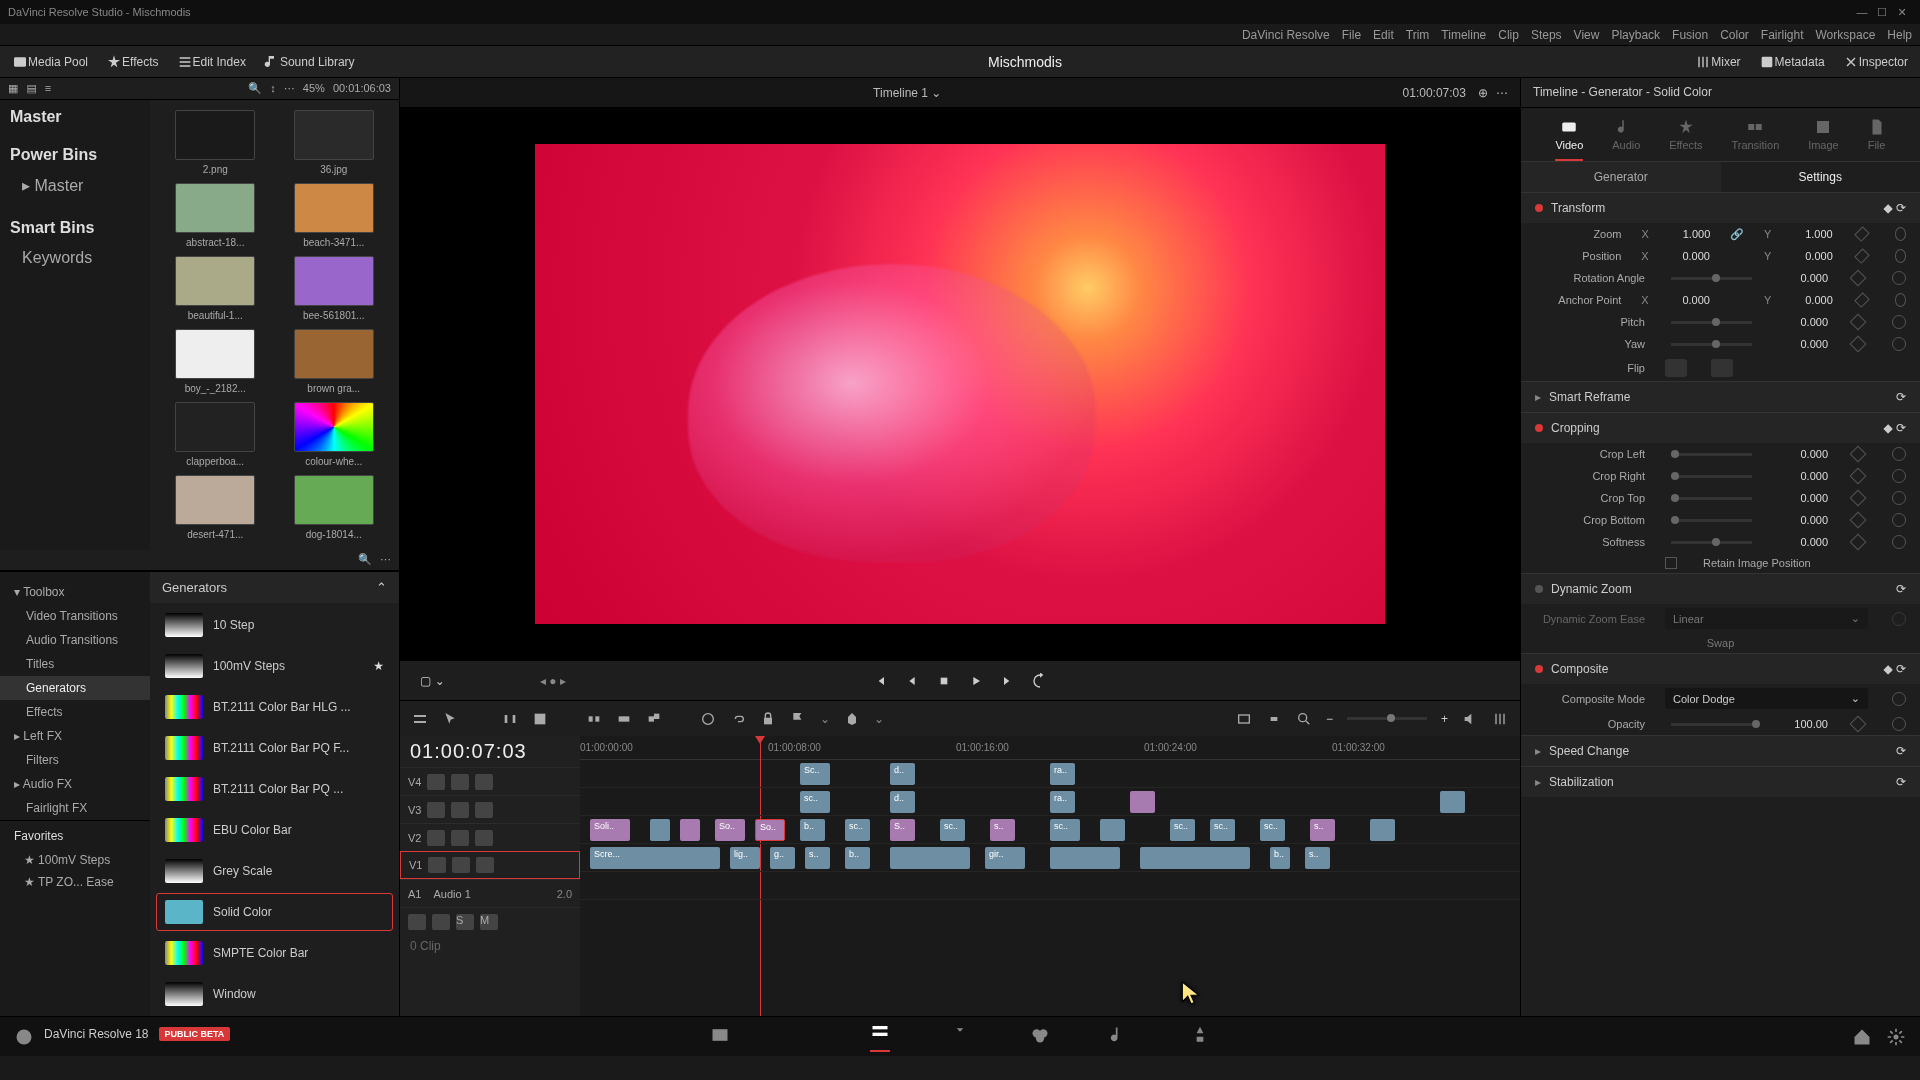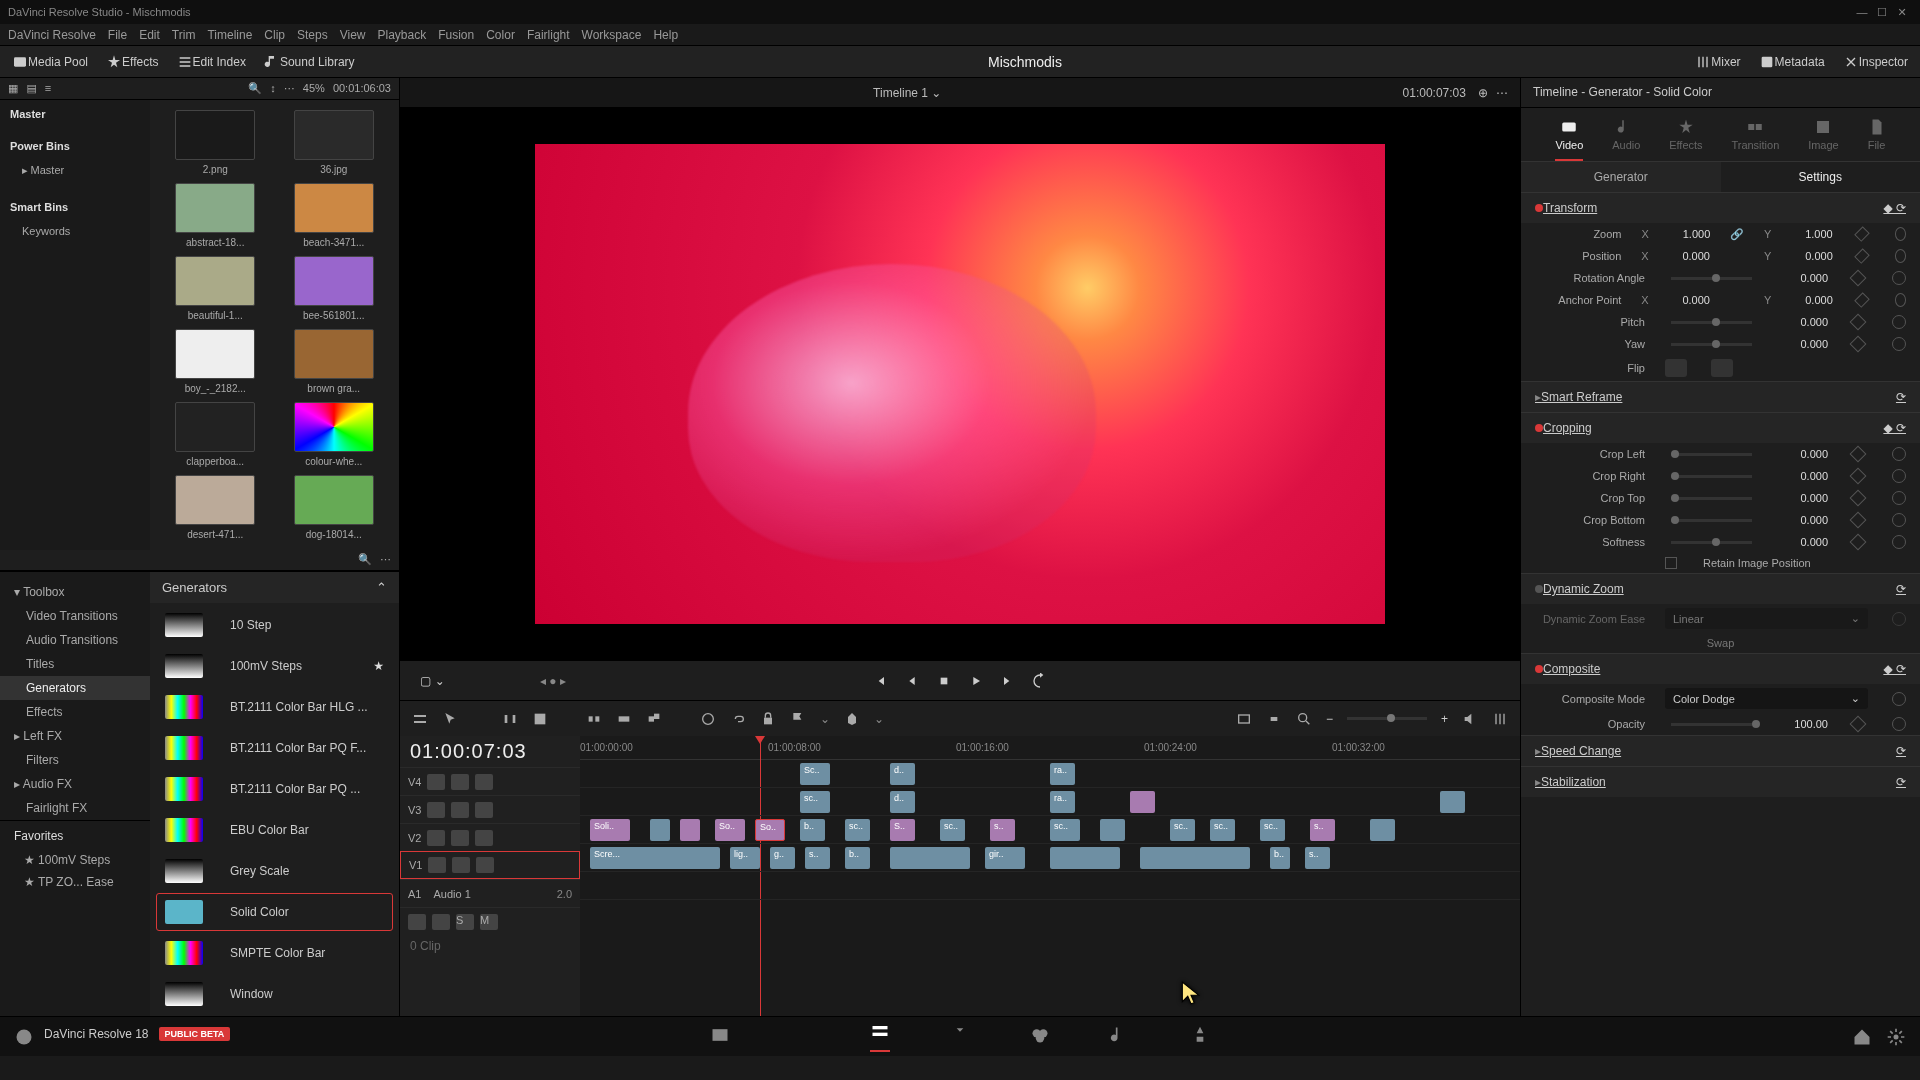--- a/index.html
+++ b/index.html
@@ -7,7 +7,7 @@
 .titlebar { height: 24px; background: #0f0f0f; display: flex; align-items: center; padding: 0 8px; color: #888; font-size: 11px; }
 .titlebar .spacer { flex: 1; }
 .win-btn { width: 20px; text-align: center; }
-.menubar { height: 22px; background: #1a1a1a; display: flex; align-items: center; padding: 0 8px; gap: 12px; color: #999; font-size: 12px; border-bottom: 1px solid #000; }
+.menubar { height: 22px; background: #1a1a1a; display: flex; align-items: center; padding: 0 8px; gap: 12px; color: #999; font-size: 12px; border-bottom: 1px solid #000; justify-content: flex-end; }
 .toolbar-top { height: 32px; background: #222; display: flex; align-items: center; padding: 0 12px; gap: 18px; border-bottom: 1px solid #000; }
 .toolbar-top .btn { display: flex; align-items: center; color: #ccc; }
 .toolbar-top .spacer { flex: 1; }

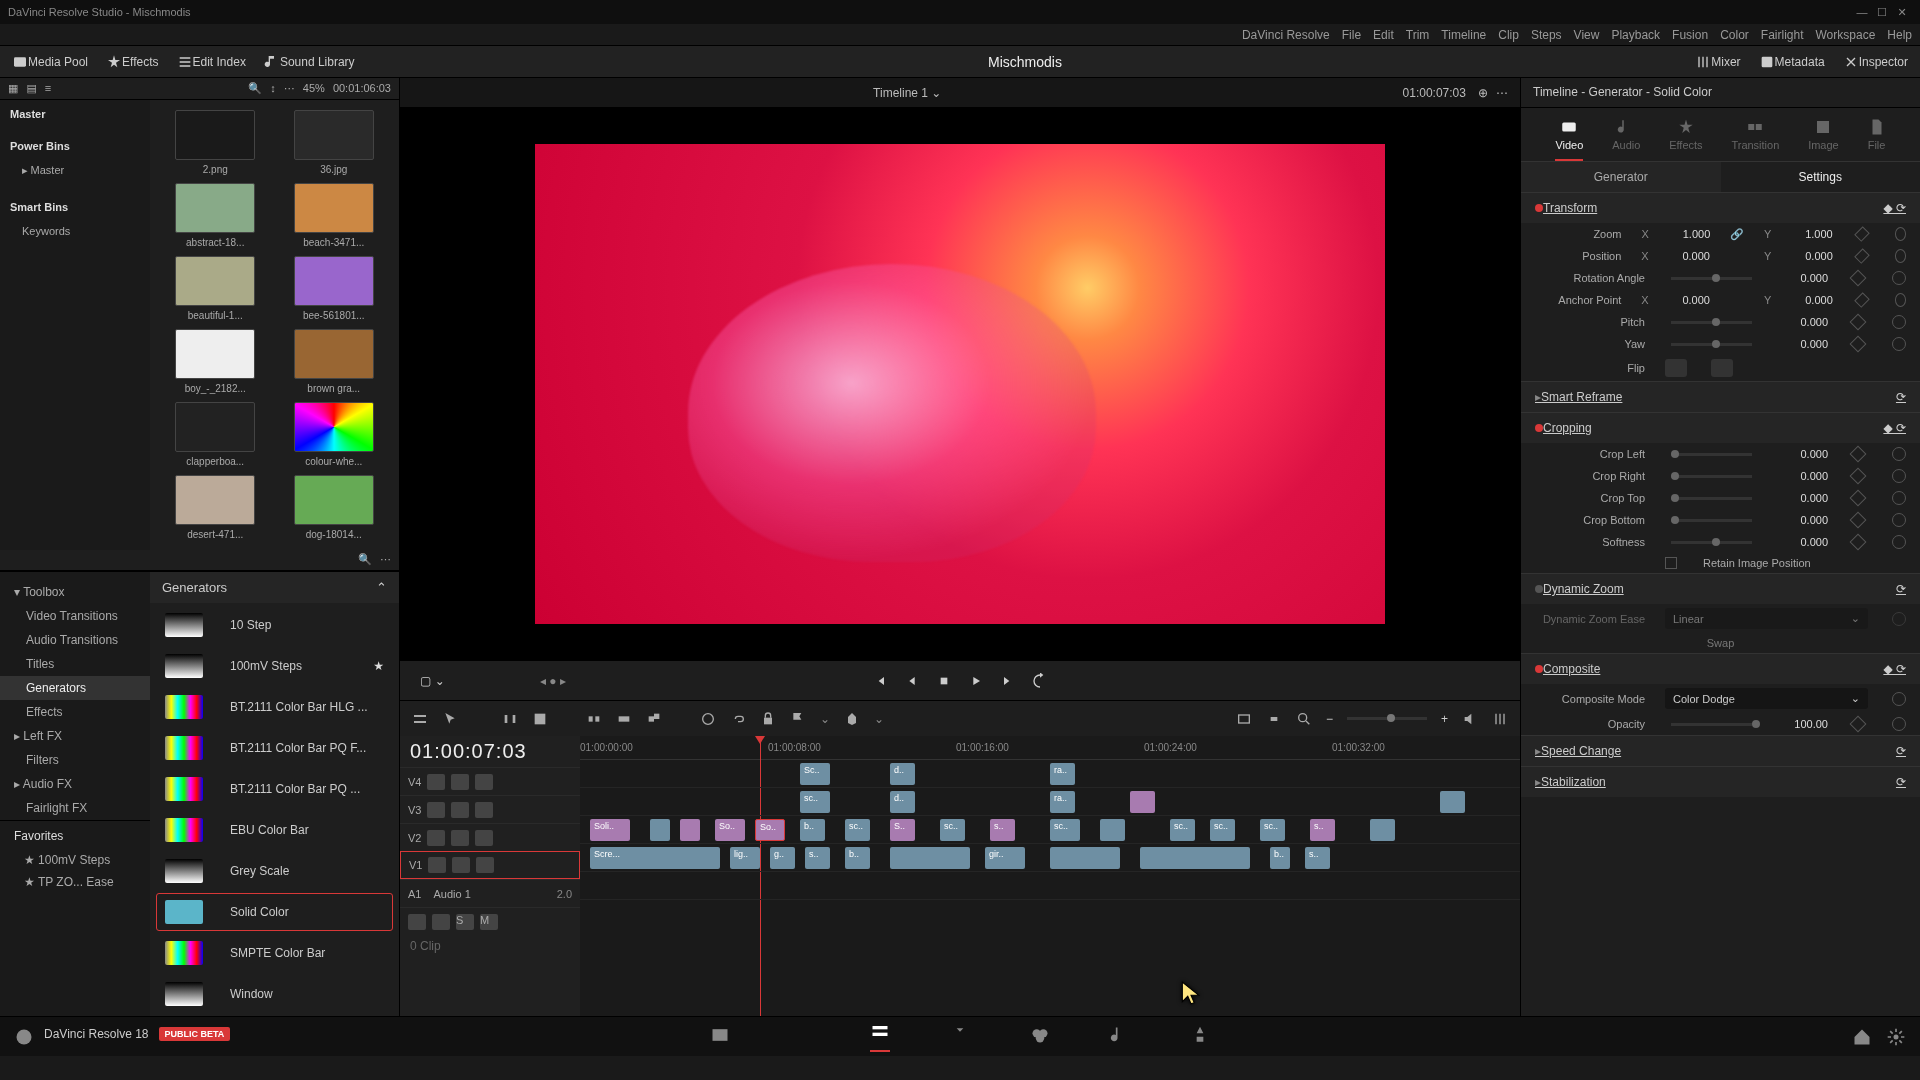--- a/index.html
+++ b/index.html
@@ -17,7 +17,7 @@
 .left-col { width: 400px; background: #1e1e1e; border-right: 1px solid #000; display: flex; flex-direction: column; }
 .subtoolbar { height: 30px; display: flex; align-items: center; padding: 0 8px; gap: 8px; border-bottom: 1px solid #000; color: #aaa; font-size: 11px; }
 .pool-area { flex: 1; display: flex; }
-.bin-sidebar { width: 150px; background: #1a1a1a; padding: 8px 10px; font-size: 11px; }
+.bin-sidebar { width: 150px; background: #1a1a1a; padding: 8px 10px; font-size: 16px; }
 .bin-header { font-weight: 600; color: #ddd; margin-bottom: 8px; }
 .bin-item { padding: 4px 0 4px 12px; color: #aaa; }
 .bin-section { margin-top: 20px; }

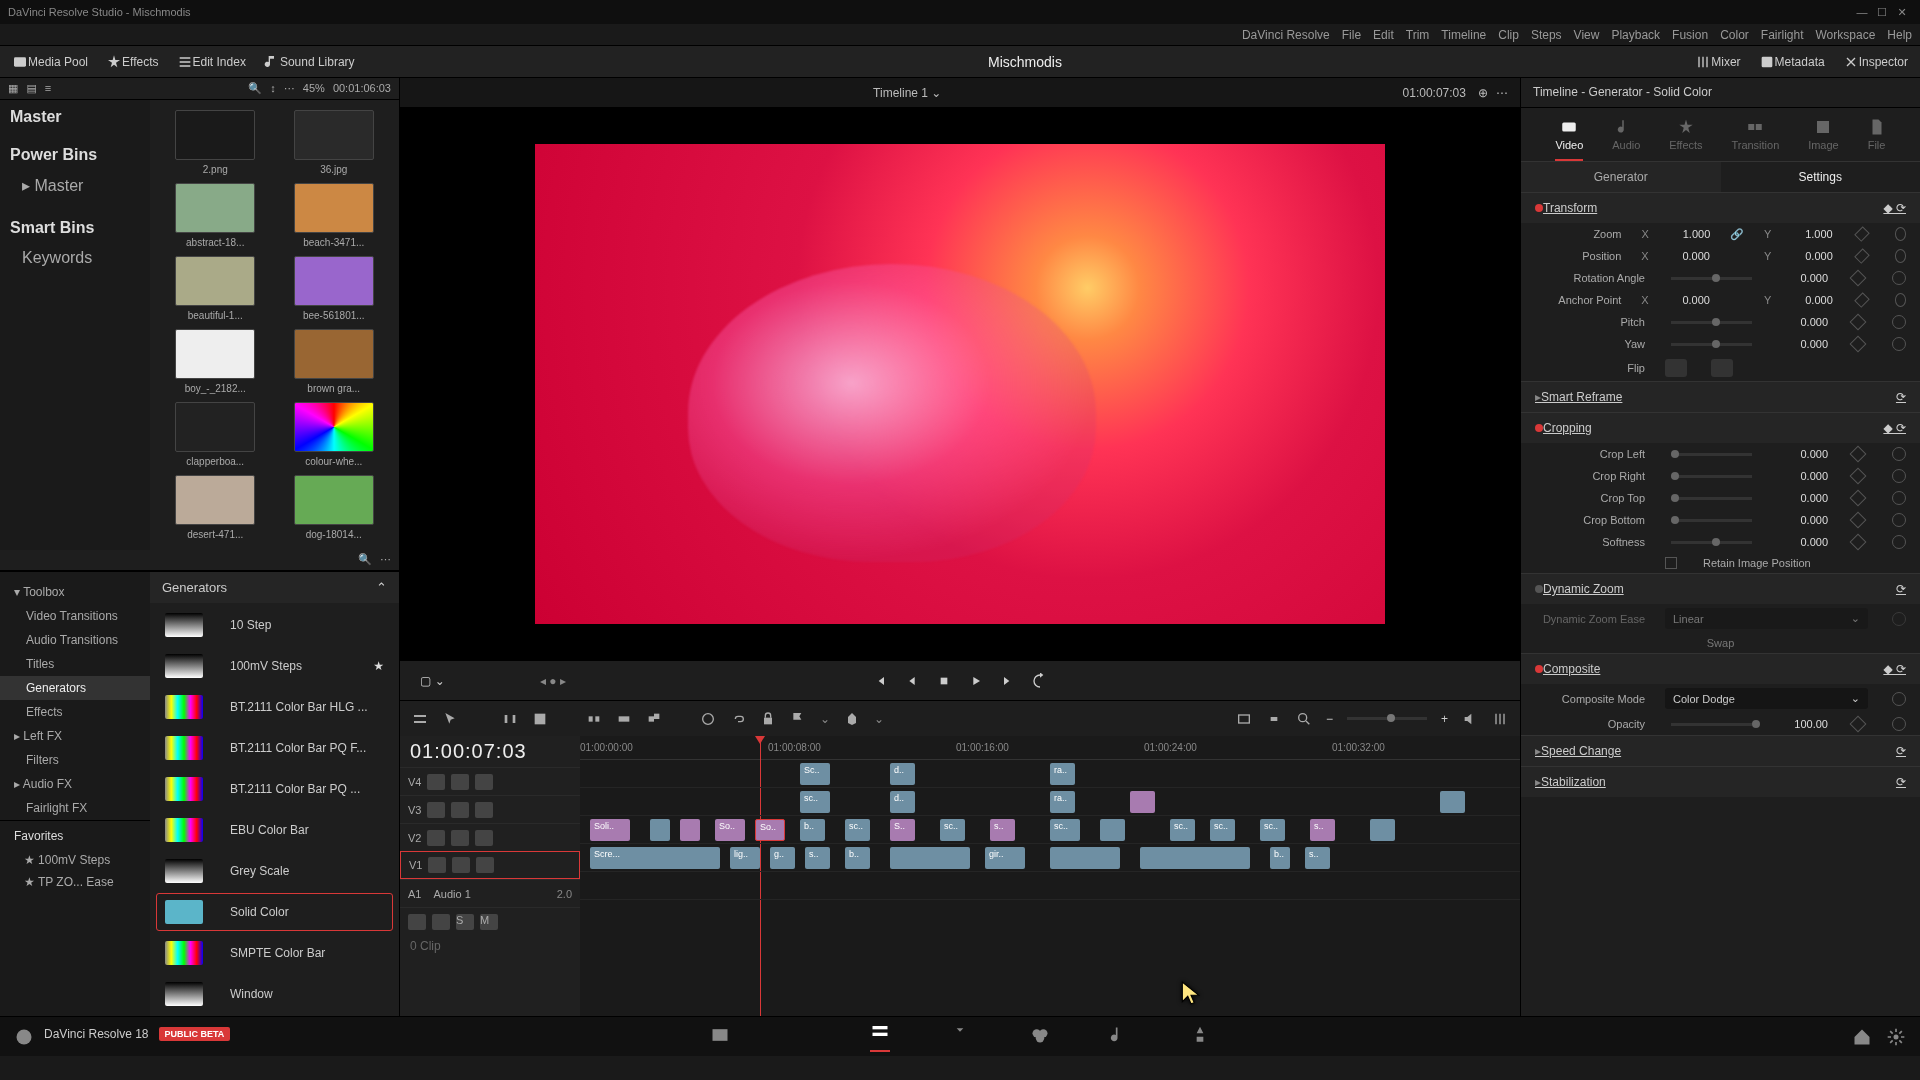--- a/index.html
+++ b/index.html
@@ -71,7 +71,7 @@
 .mode-tabs { display: flex; }
 .mode-tab { flex: 1; text-align: center; padding: 8px; background: #252525; color: #aaa; font-size: 12px; }
 .mode-tab.active { background: #1e1e1e; color: #eee; }
-.section-hdr { display: flex; align-items: center; padding: 8px 14px; background: #252525; border-top: 1px solid #333; font-size: 12px; text-decoration: underline; }
+.section-hdr { display: flex; align-items: center; gap: 8px; padding: 8px 14px; background: #252525; border-top: 1px solid #333; font-size: 12px; }
 .dot { width: 8px; height: 8px; border-radius: 50%; background: #d93838; }
 .dot.grey { background: #555; }
 .prop-row { display: flex; align-items: center; padding: 4px 14px; gap: 20px; font-size: 11px; }

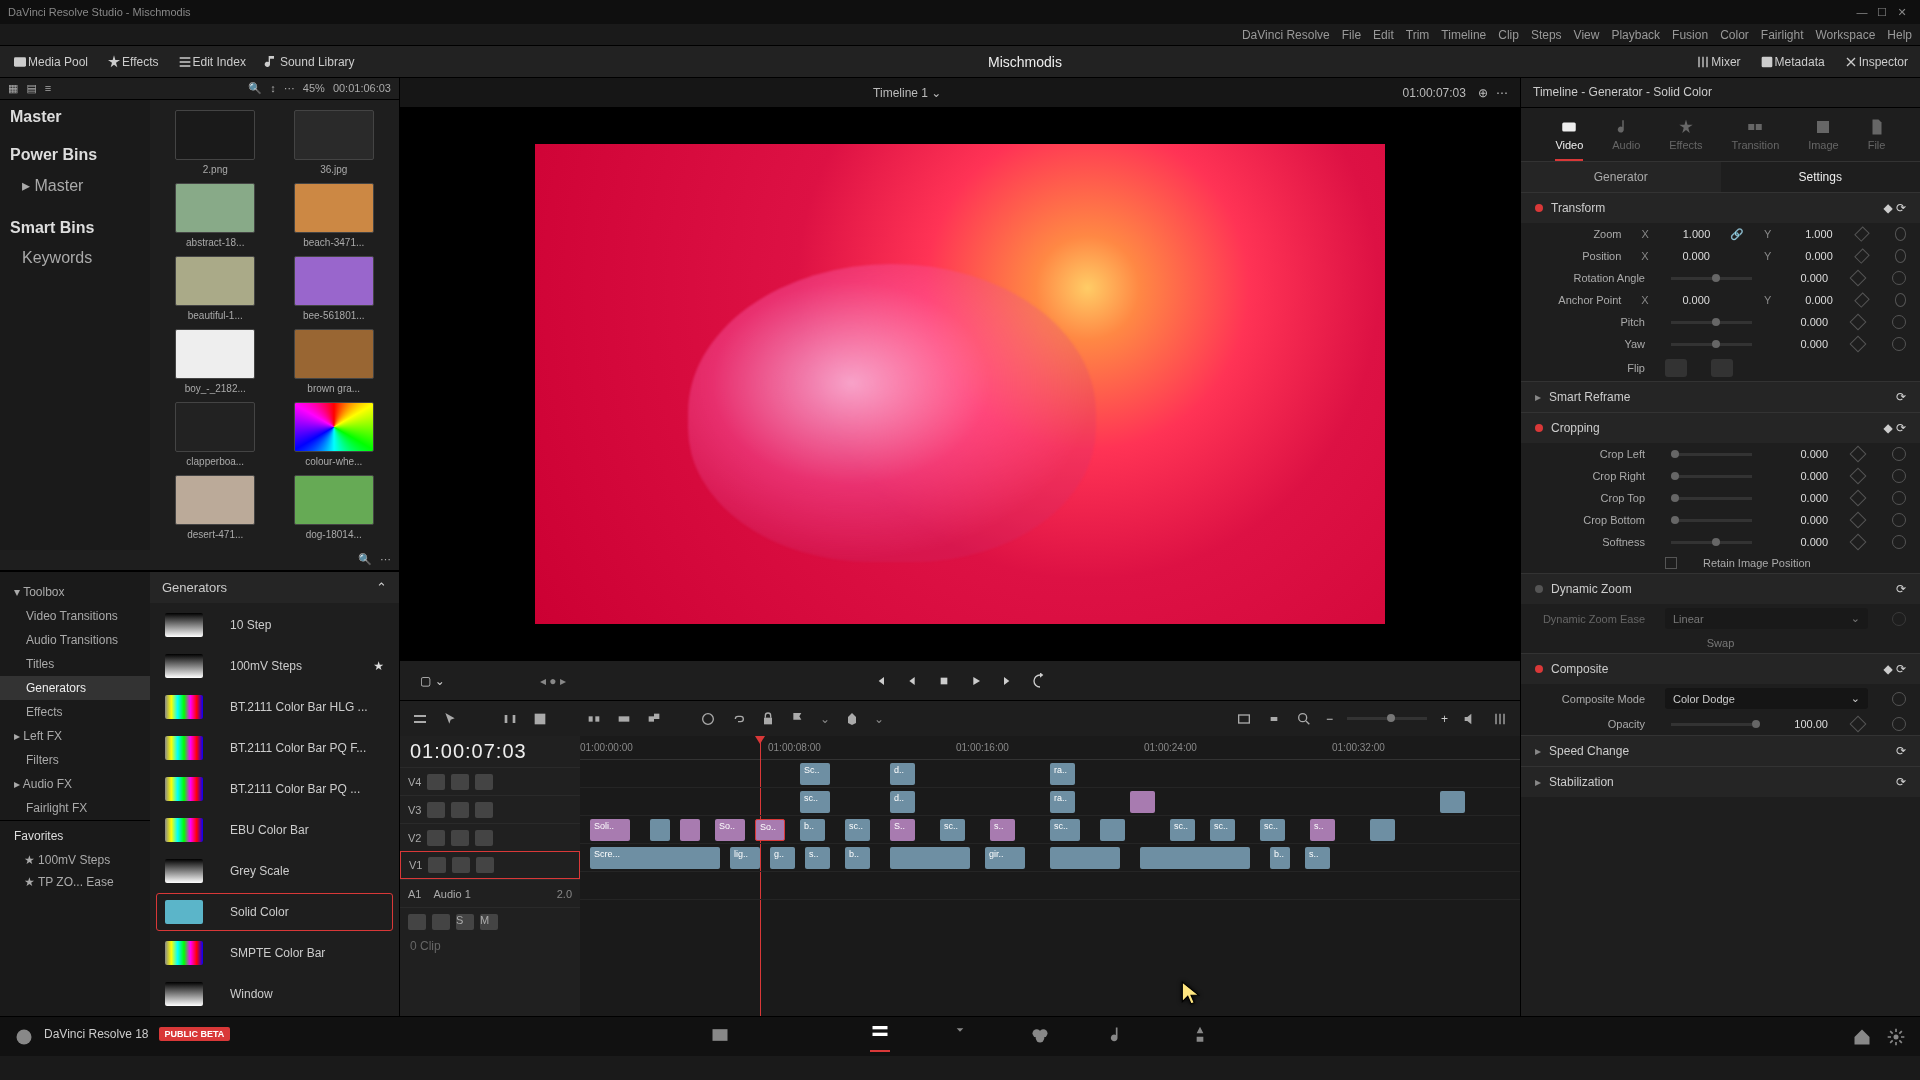--- a/index.html
+++ b/index.html
@@ -32,7 +32,7 @@
 .fx-tree-item.sel { color: #eee; background: #333; }
 .fx-list { flex: 1; background: #1e1e1e; }
 .fx-list-header { padding: 8px 12px; color: #ccc; font-size: 13px; background: #252525; }
-.fx-item { display: flex; align-items: center; gap: 27px; padding: 6px 8px; margin: 3px 6px; border: 1px solid transparent; border-radius: 3px; }
+.fx-item { display: flex; align-items: center; gap: 10px; padding: 6px 8px; margin: 3px 6px; border: 1px solid transparent; border-radius: 3px; }
 .fx-item.sel { border-color: #d93838; }
 .fx-swatch { width: 38px; height: 24px; background: linear-gradient(#000,#fff); border-radius: 2px; }
 .fx-item .star { margin-left: auto; color: #ddd; }

